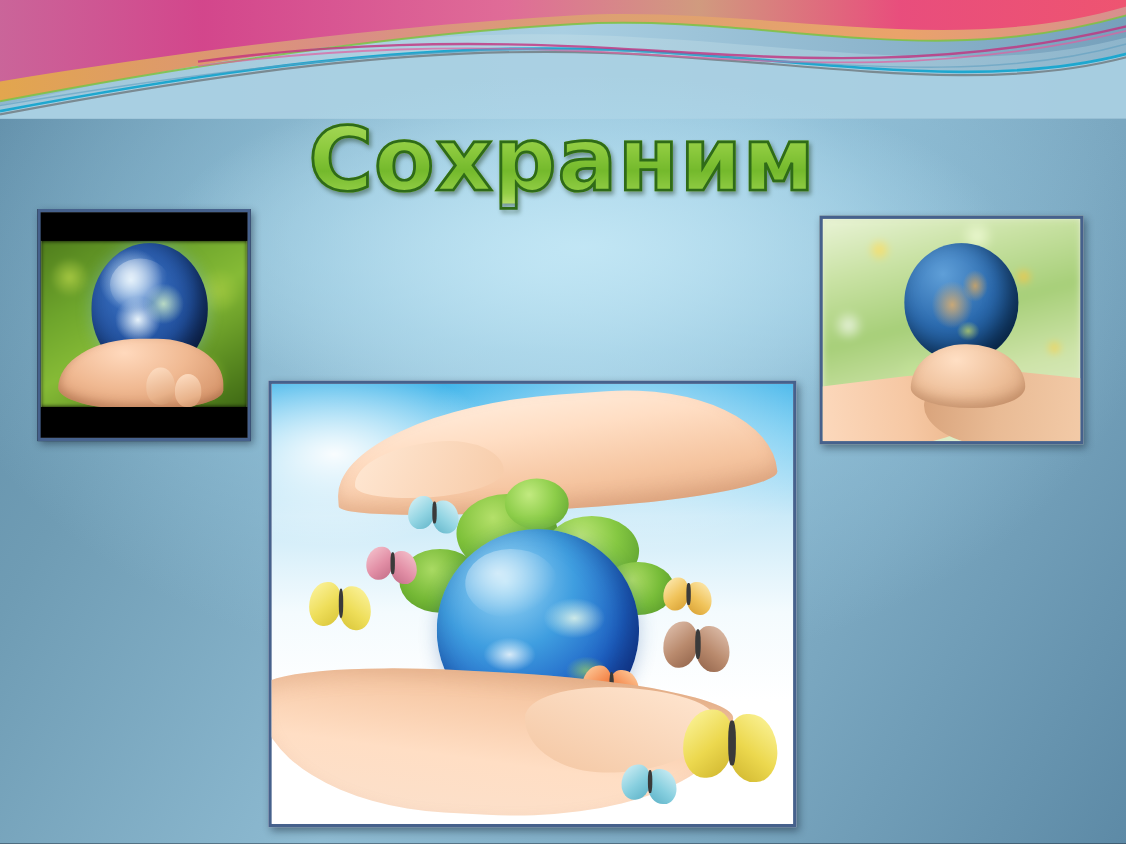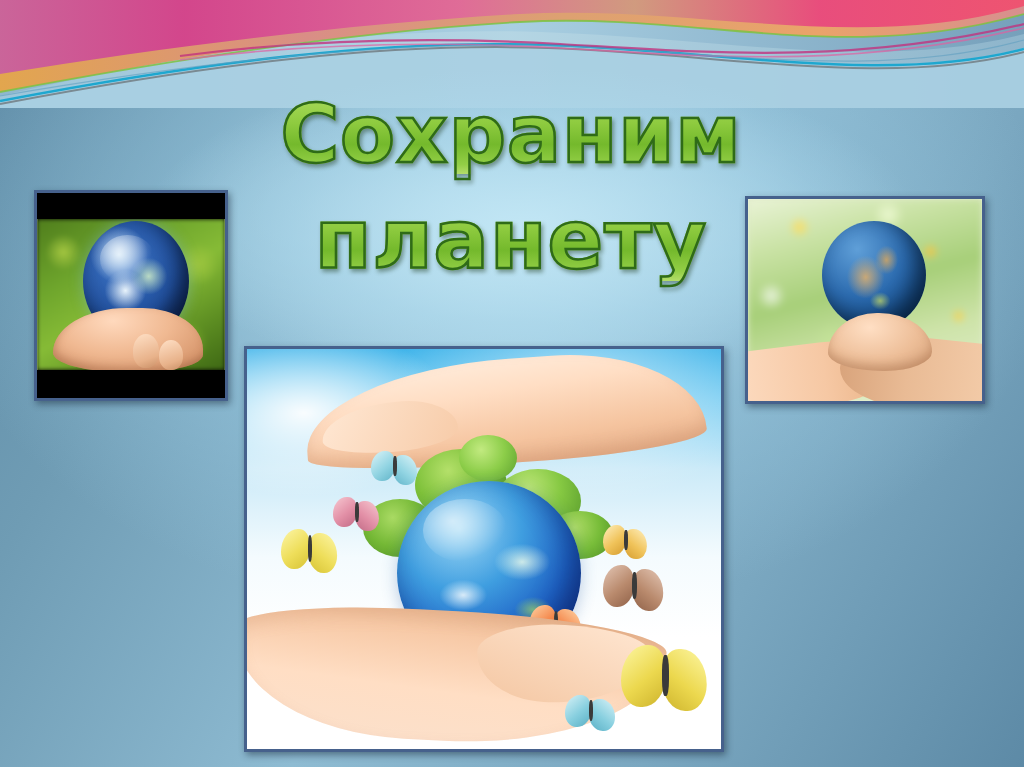--- a/index.html
+++ b/index.html
@@ -42,7 +42,7 @@
     -webkit-text-stroke:2.5px #2f6b18;
     paint-order:stroke fill;
     filter:drop-shadow(2px 3px 2px rgba(30,60,30,.45));
-    margin:0;
+    margin:11px;
   }
   .title-line.l2{font-size:82px;margin-top:26px;}
 

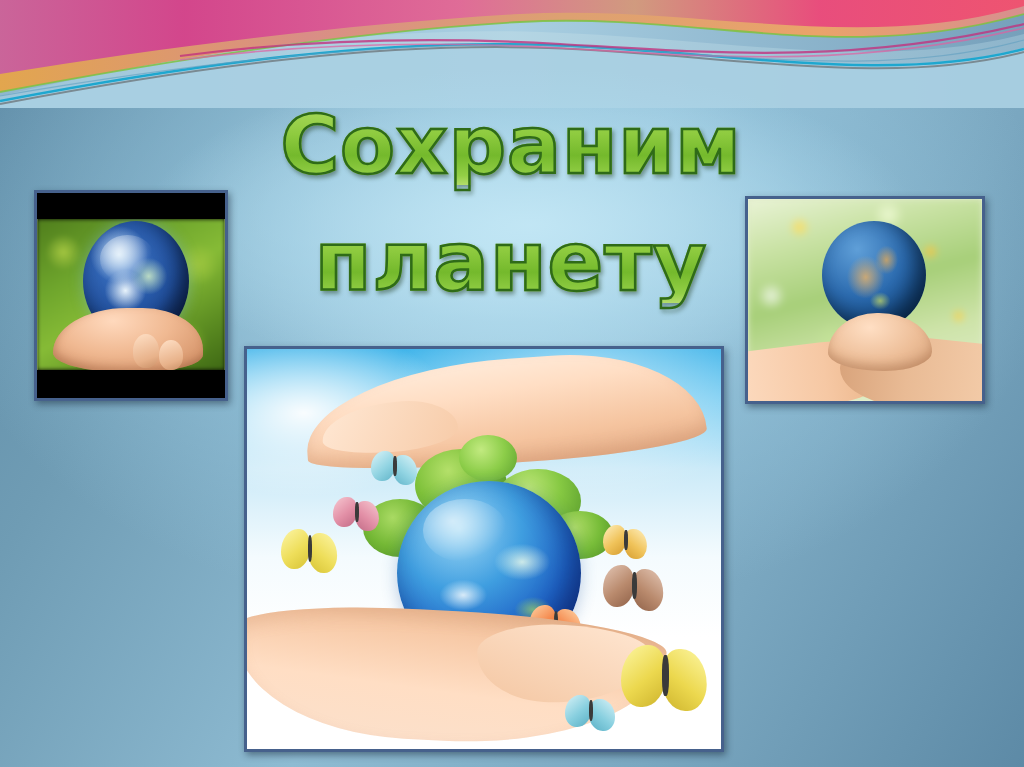--- a/index.html
+++ b/index.html
@@ -285,7 +285,6 @@
 
   <div class="title-wrap">
     <div class="title-line">Сохраним</div>
-    <div class="title-line l2">планету</div>
   </div>
 
   <div class="pic" id="pic-left">

